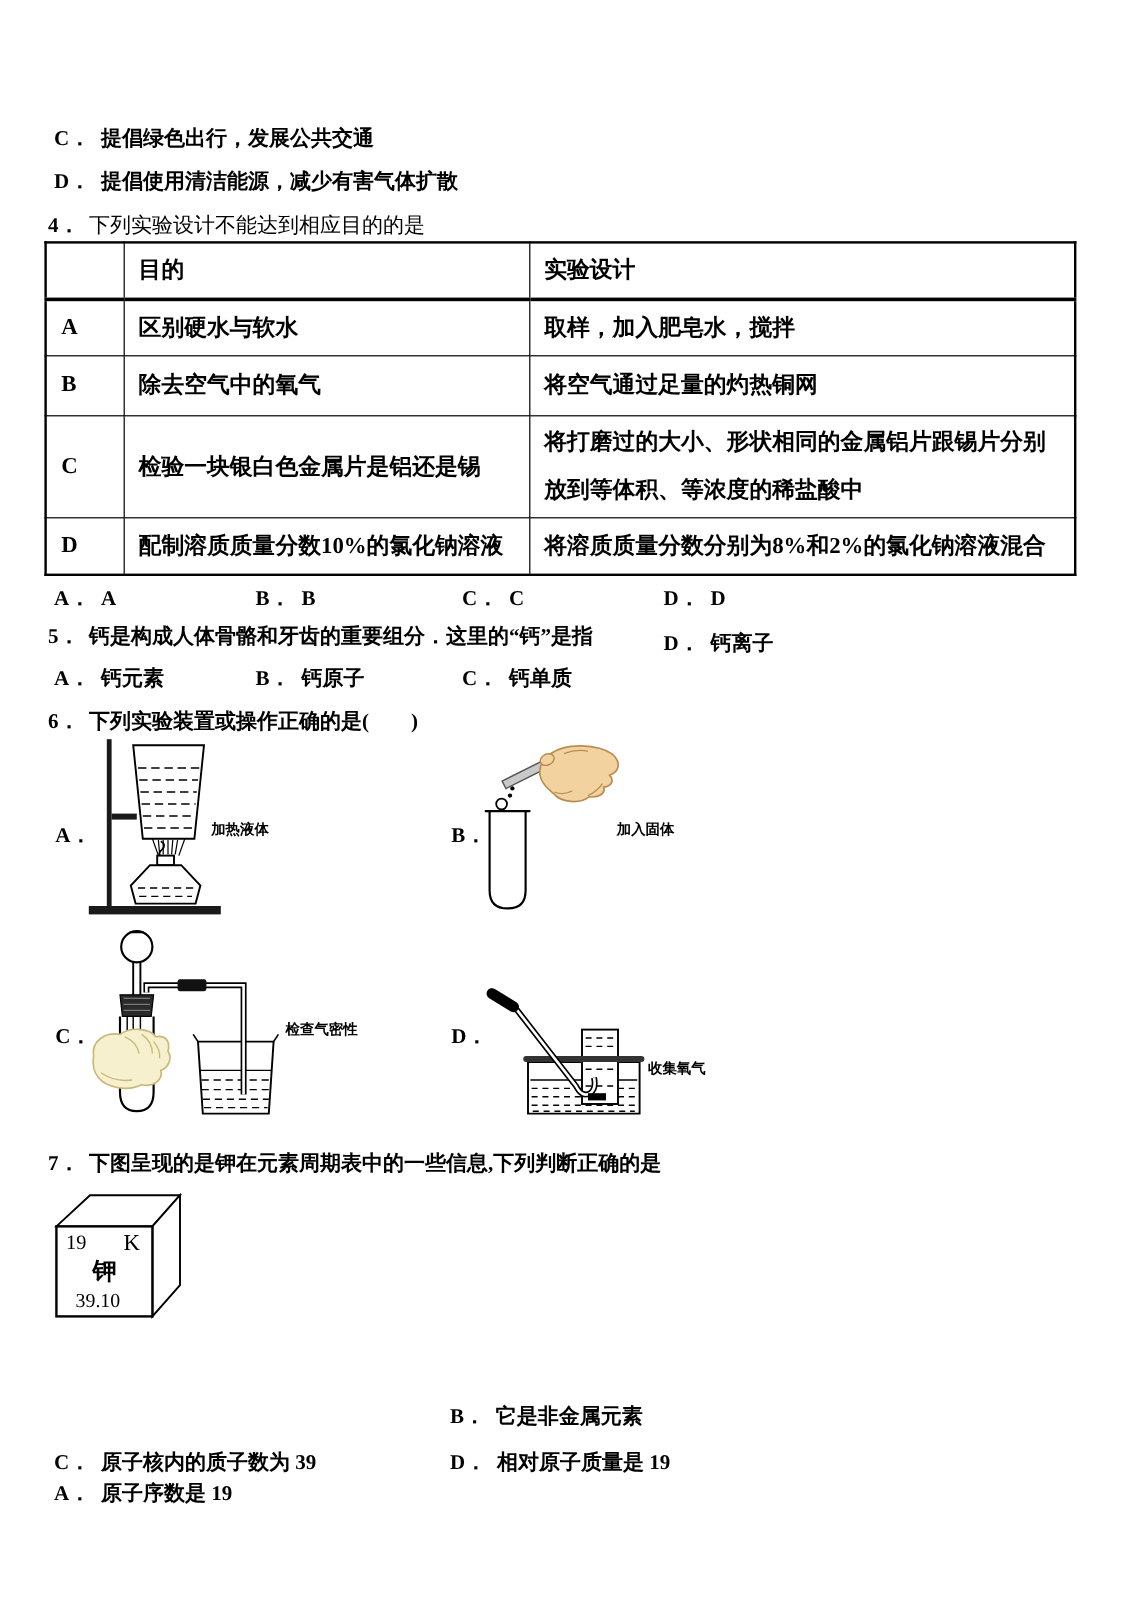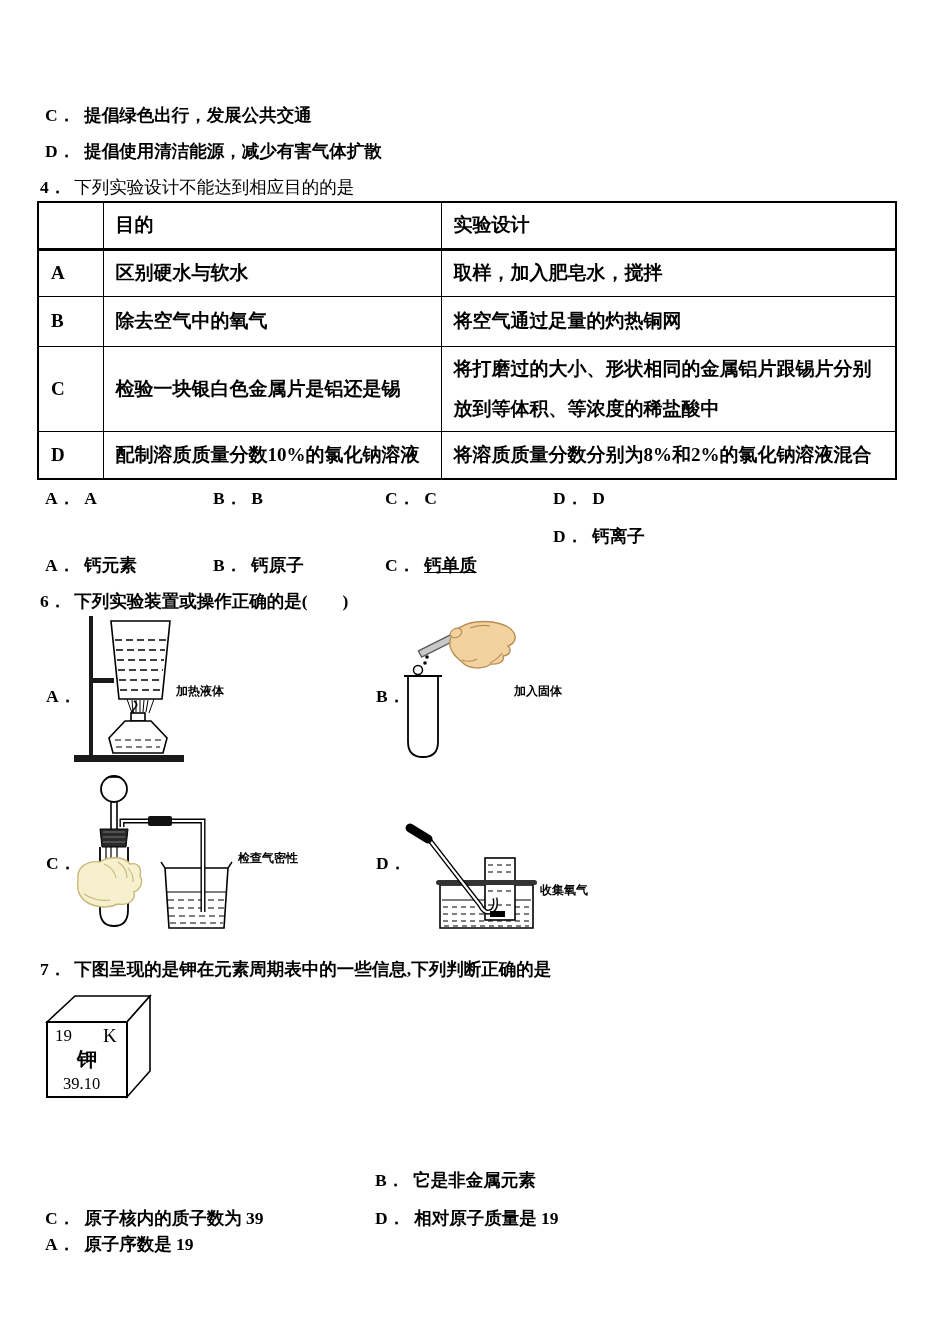--- a/index.html
+++ b/index.html
@@ -97,6 +97,9 @@
     <span class="letter">D．</span><span>D</span>
   </div>
 
+  <div class="abs line" style="left:40px;top:518px;">
+    <span class="qnum">5．</span><span>钙是构成人体骨骼和牙齿的重要组分．这里的“钙”是指</span>
+  </div>
   <div class="abs line" style="left:45px;top:553px;">
     <span class="letter">A．</span><span>钙元素</span>
   </div>

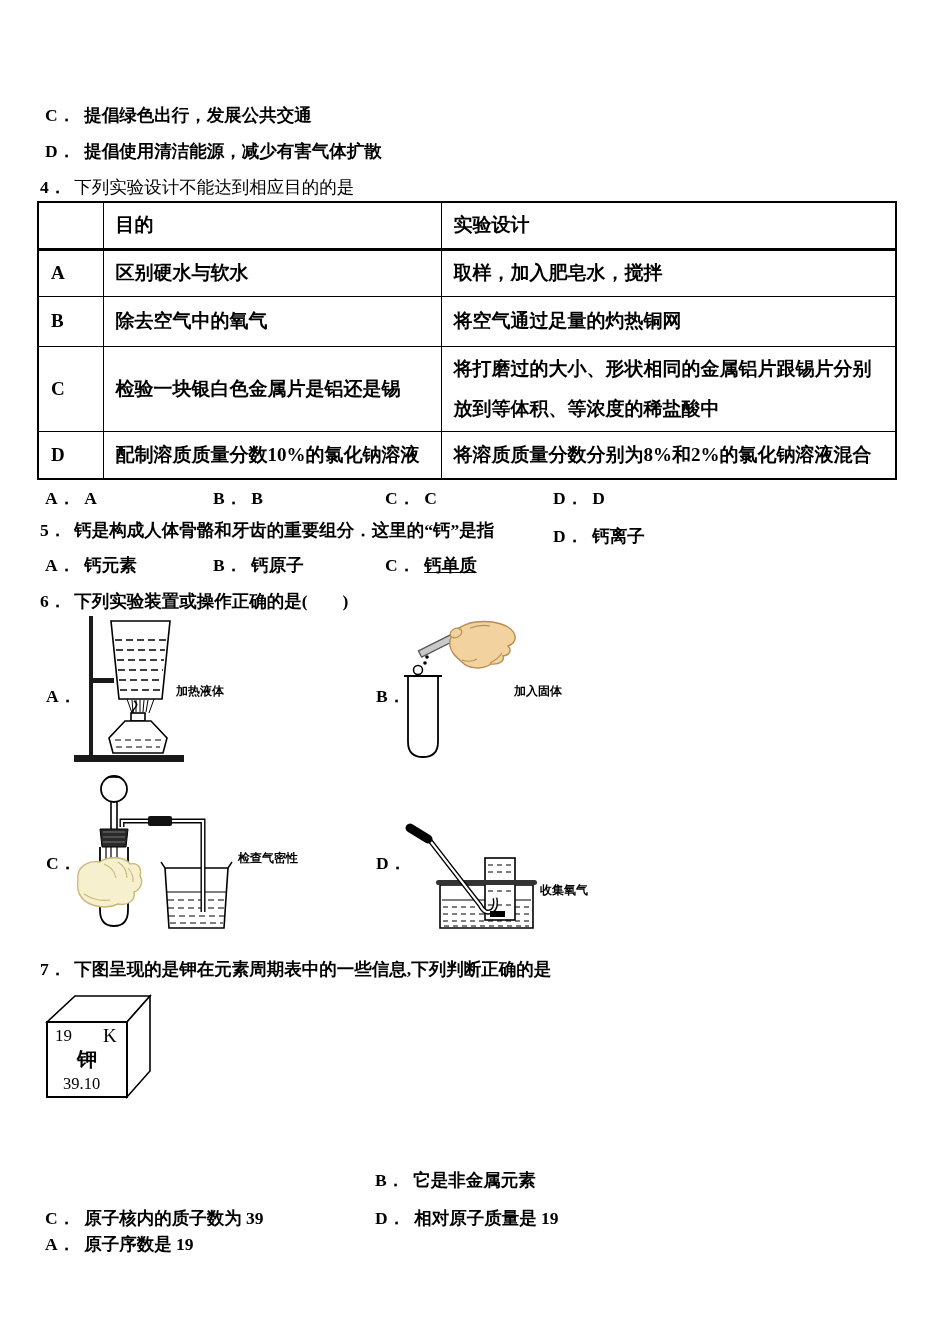--- a/index.html
+++ b/index.html
@@ -106,7 +106,7 @@
   <div class="abs line" style="left:213px;top:553px;">
     <span class="letter">B．</span><span>钙原子</span>
   </div>
-  <div class="abs line" style="left:385px;top:553px;text-decoration:underline;">
+  <div class="abs line" style="left:385px;top:553px;">
     <span class="letter">C．</span><span>钙单质</span>
   </div>
   <div class="abs line" style="left:553px;top:524px;">

